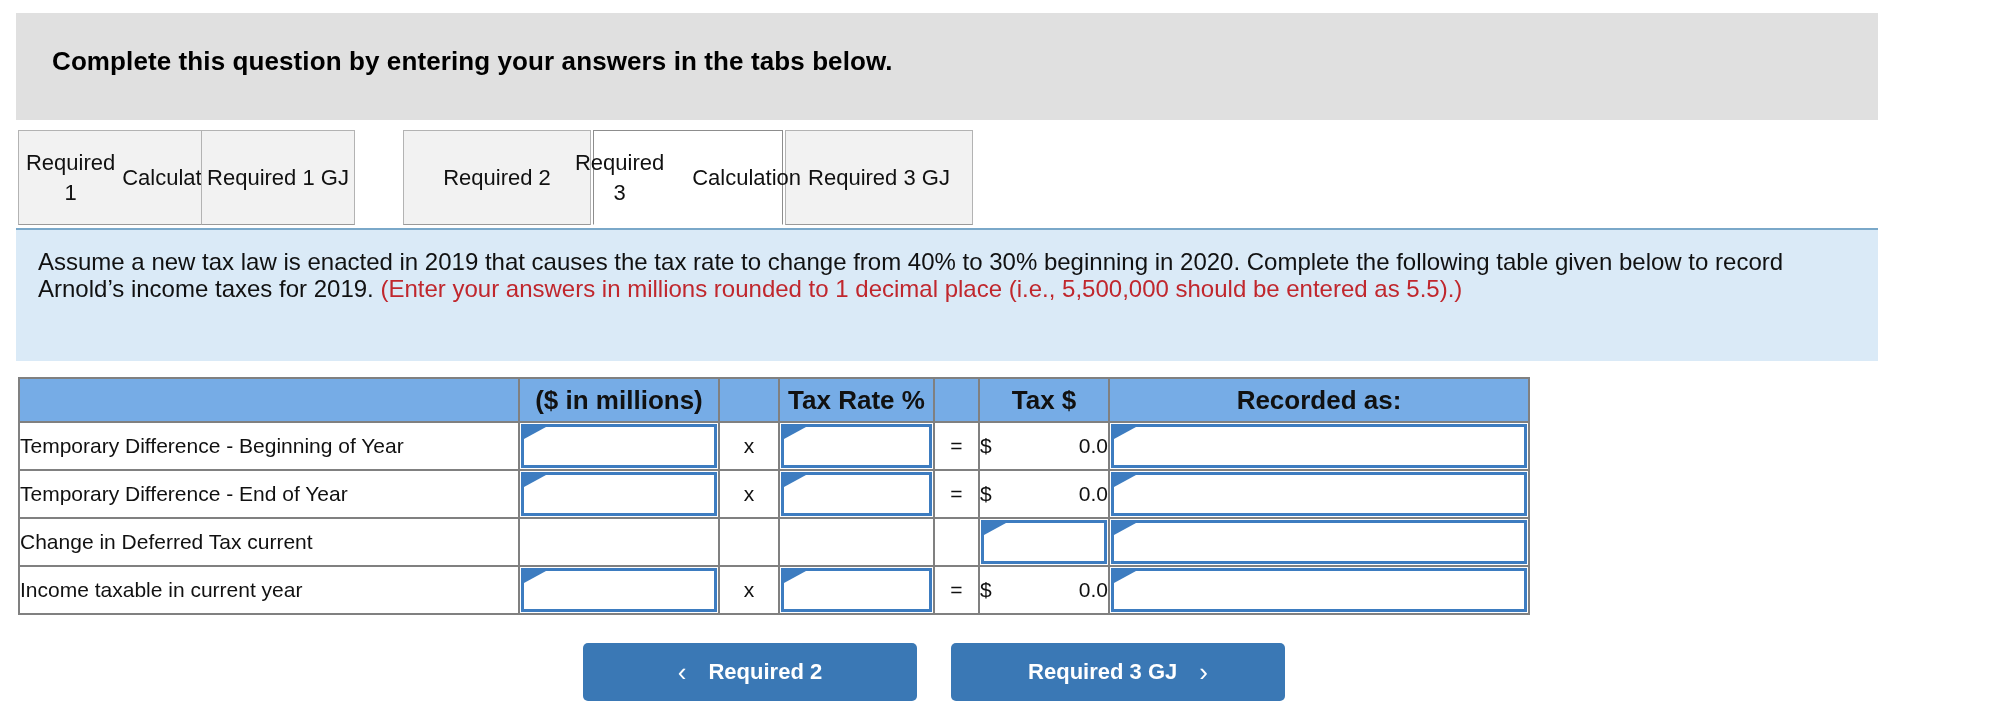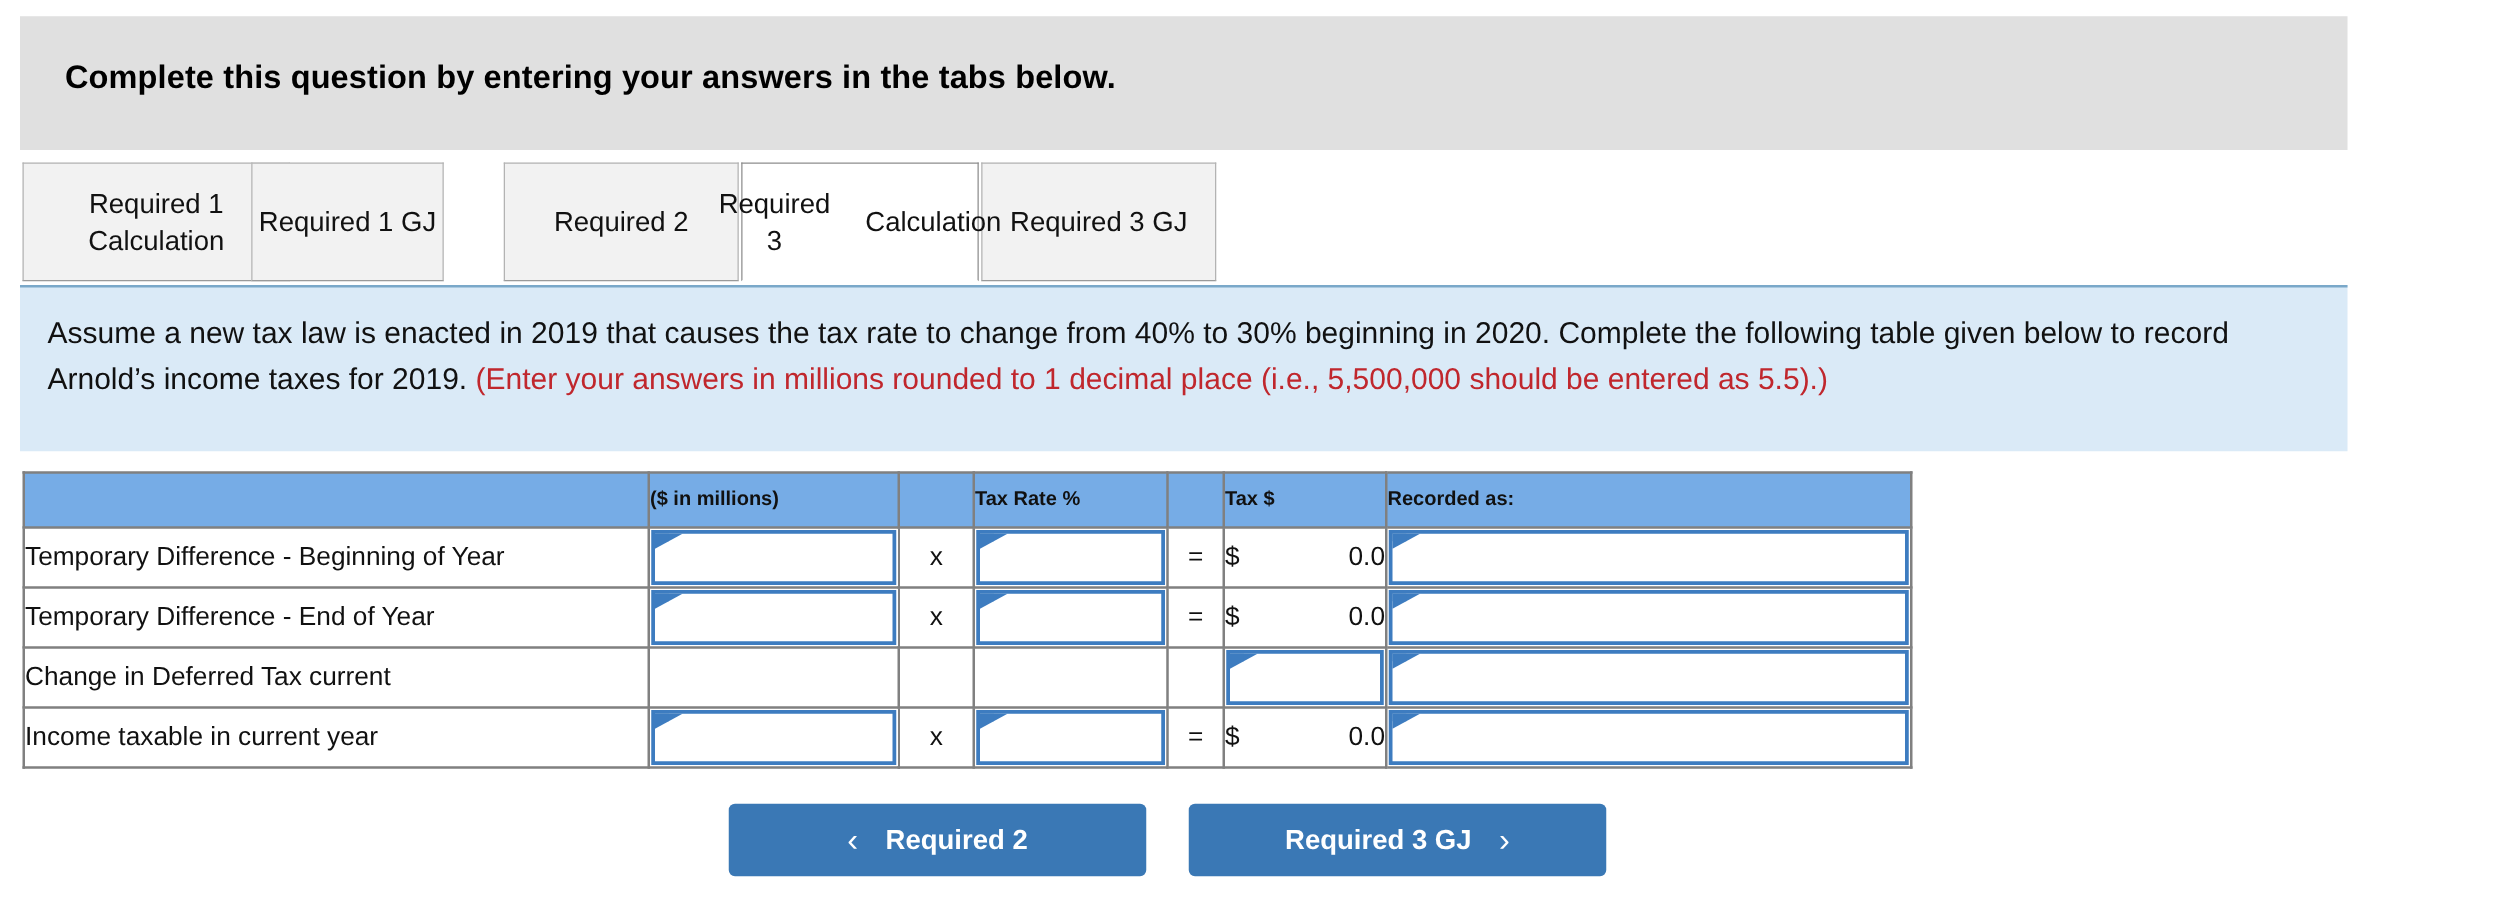--- a/index.html
+++ b/index.html
@@ -207,7 +207,7 @@
 </div>
 
 <div class="tabstrip" id="tabstrip">
-    <div class="tab" style="left: 18px; width: 214px; flex-direction: column;">
+    <div class="tab" style="left: 18px; width: 214px;">
       <span>Required 1</span>
       <span>Calculation</span>
     </div>

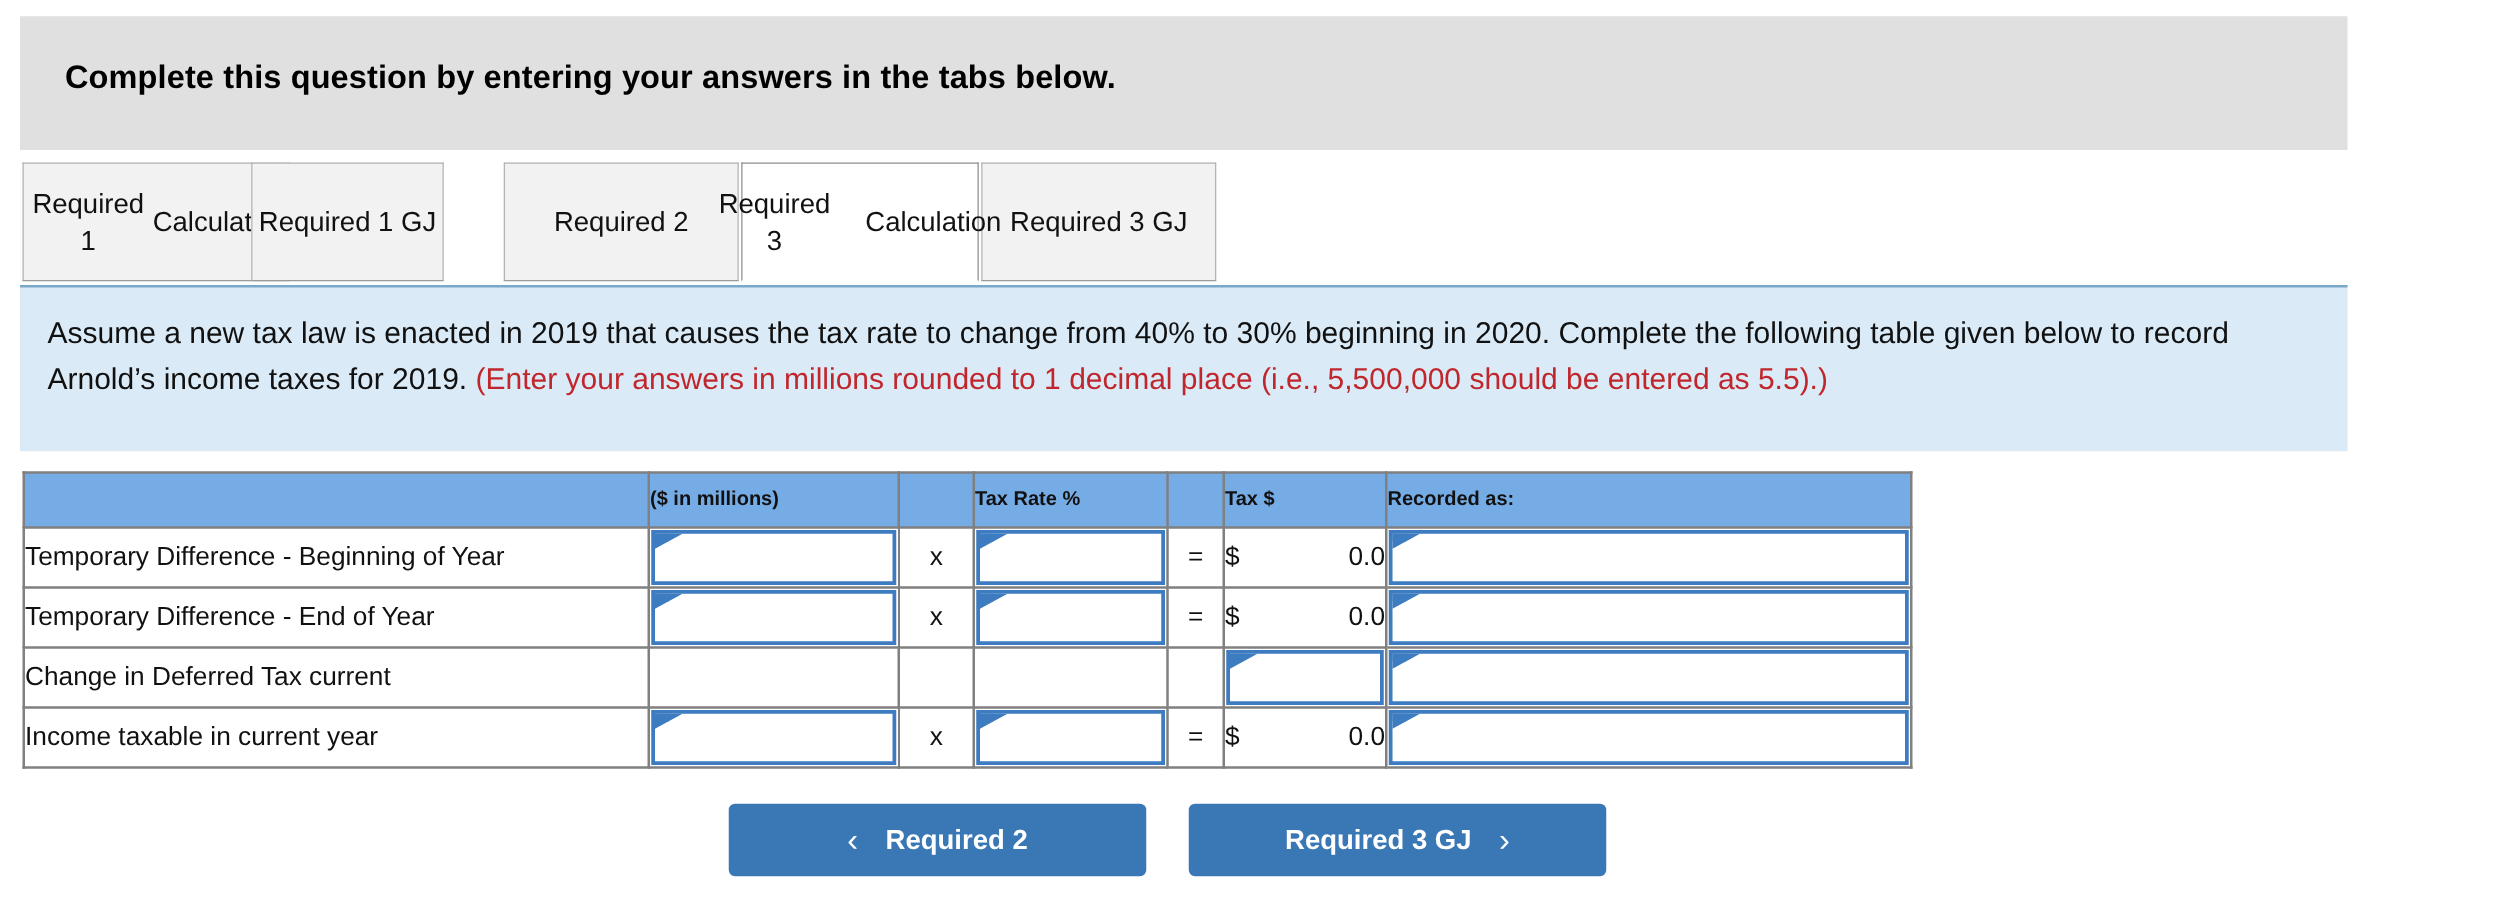--- a/index.html
+++ b/index.html
@@ -86,7 +86,7 @@
   .instructions p {
     margin: 0;
     font-size: 24px;
-    line-height: 37px;
+    line-height: 27px;
     color: #111;
   }
   .red { color: #c0272d; }

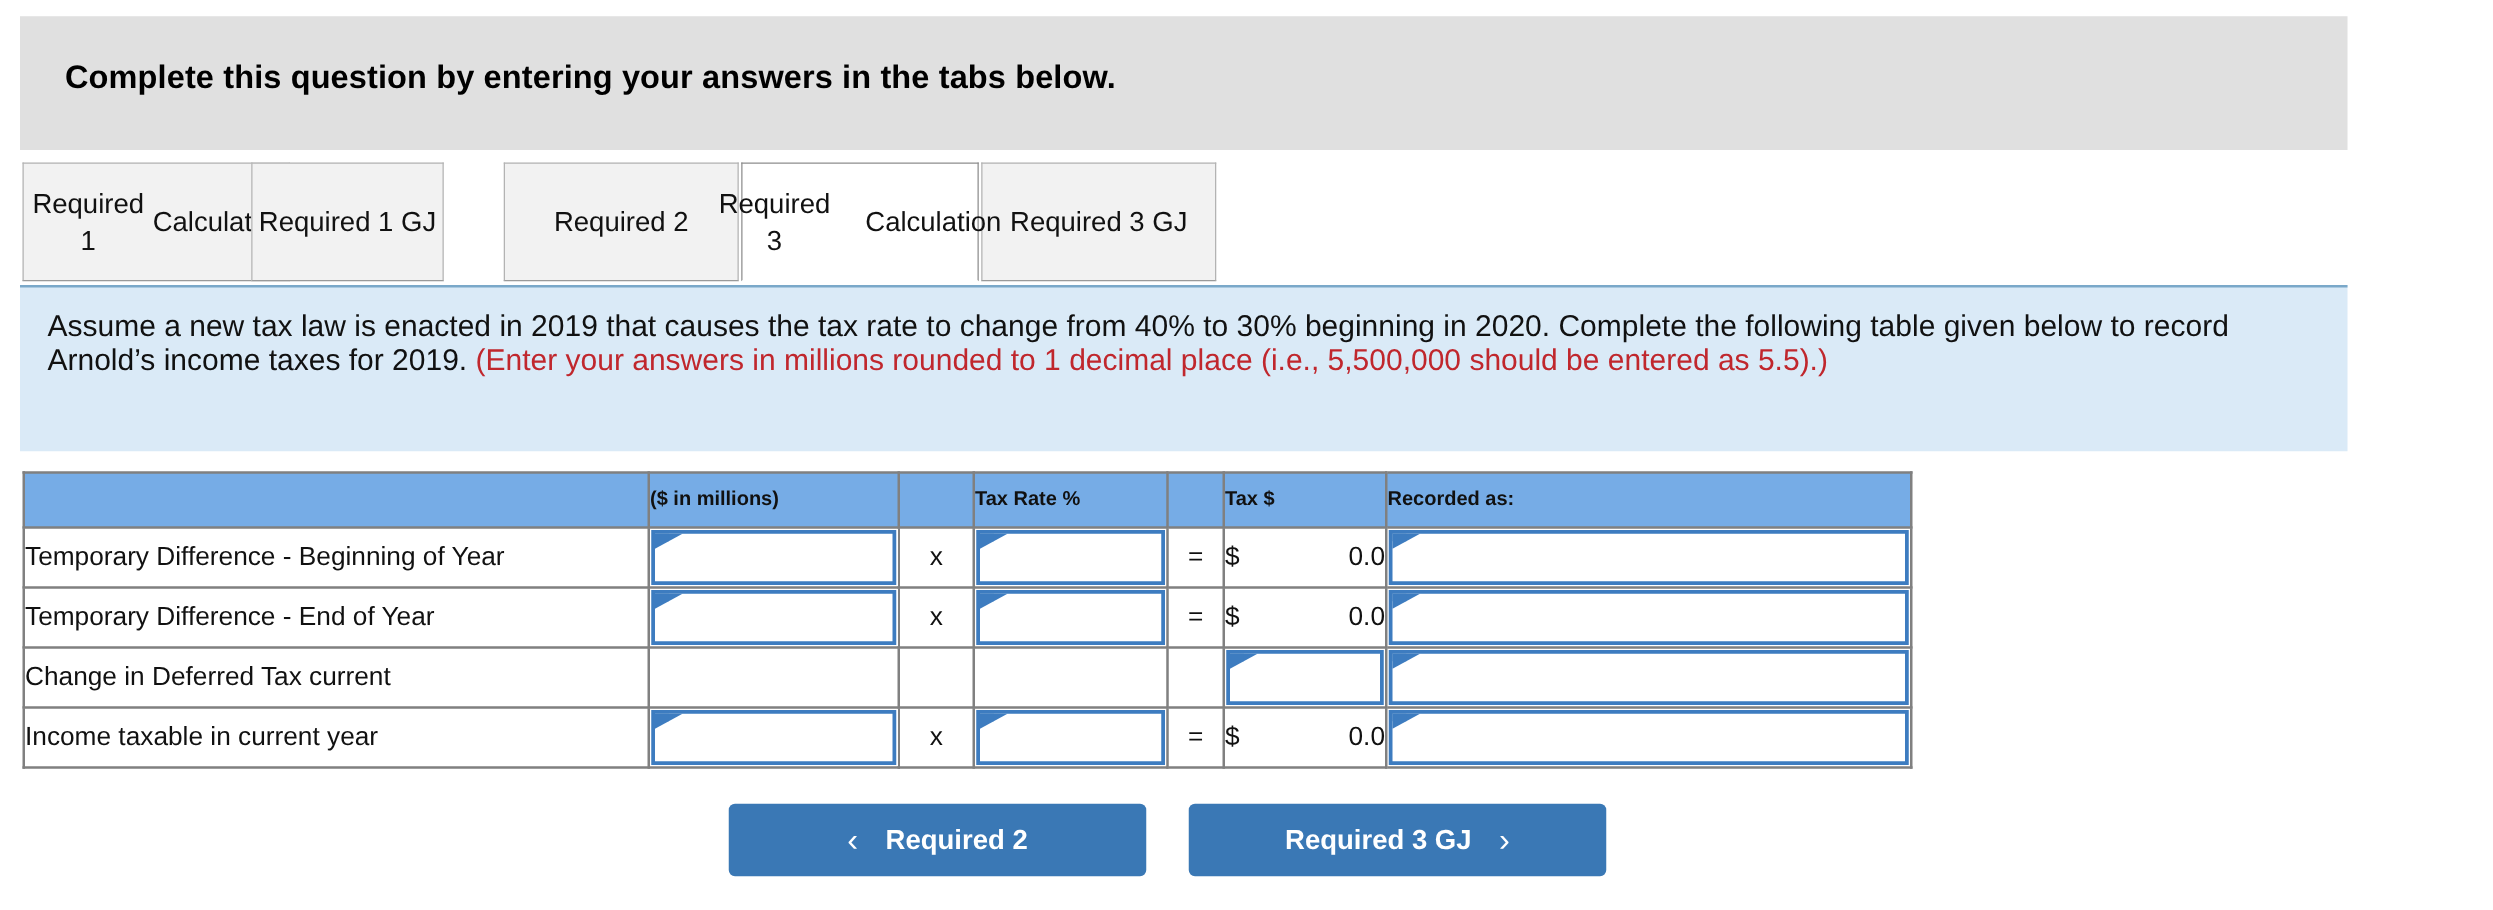--- a/index.html
+++ b/index.html
@@ -113,8 +113,8 @@
   table.calc thead th {
     background: #76ace6;
     font-weight: bold;
-    font-size: 16px;
-    text-align: left;
+    font-size: 26px;
+    text-align: center;
     height: 44px;
   }
   td.rowlabel {

